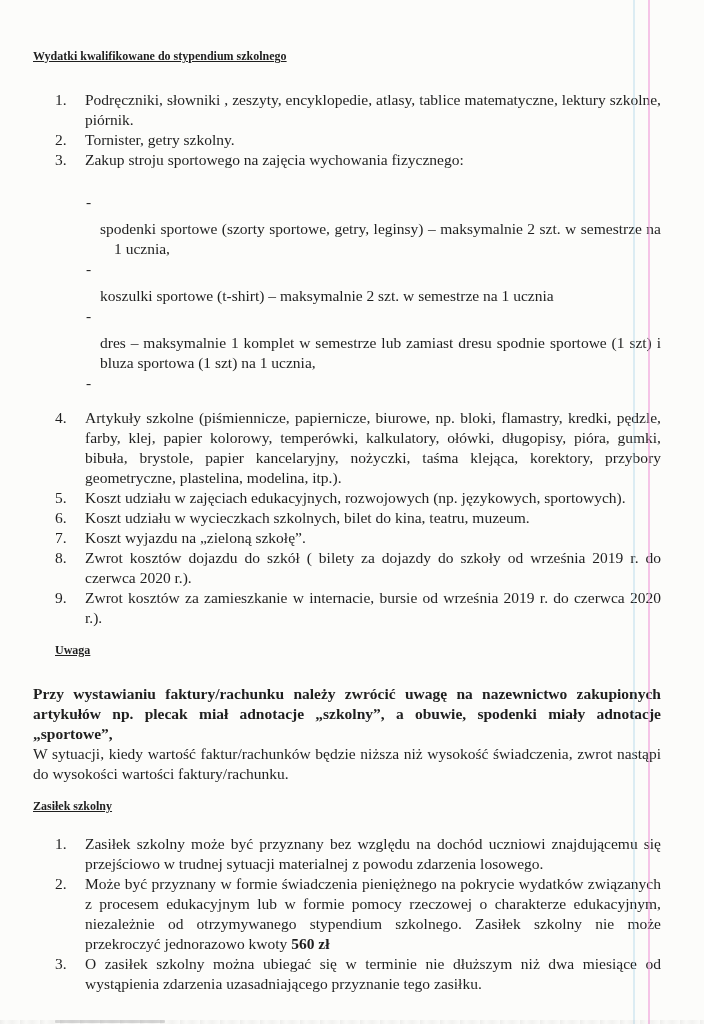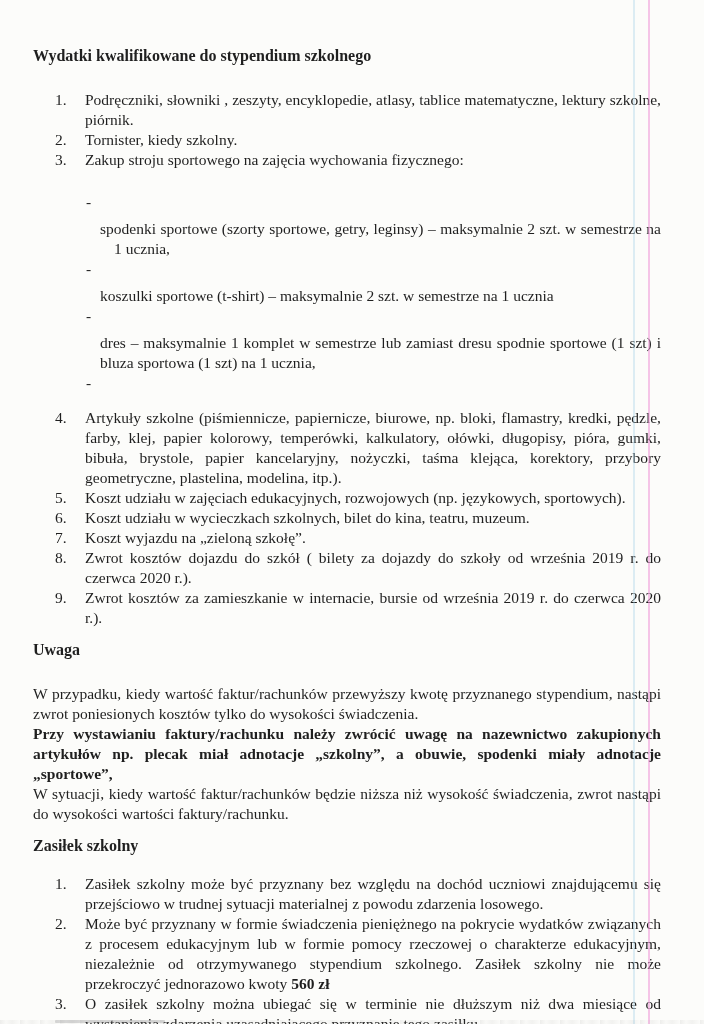--- a/index.html
+++ b/index.html
@@ -22,7 +22,7 @@
     font-size:15.5px;
     line-height:20px;
   }
-  .h-bold { font-weight:bold; font-size:16px; margin:0; }
+  .h-bold { font-weight:bold; font-size:12px; margin:0;text-decoration:underline; }
   .h1 { margin-bottom:24px; }
   .h2 { margin:12px 0 24px 0; }
   .h3 { margin:12px 0 18px 0; }

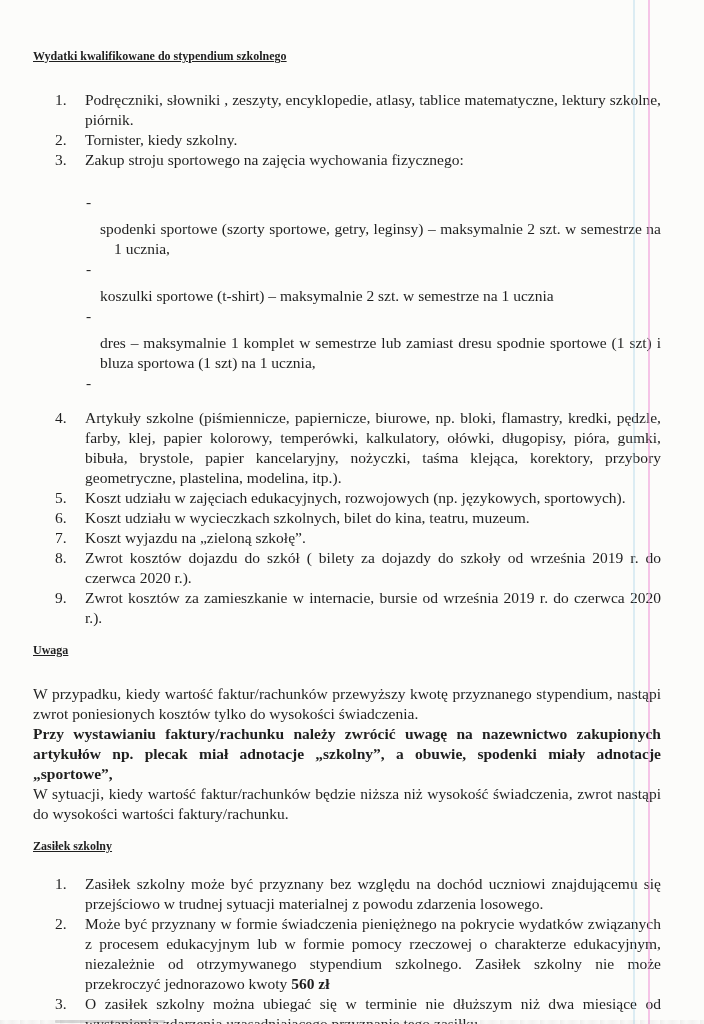--- a/index.html
+++ b/index.html
@@ -71,7 +71,7 @@
       </div>
       <div class="row">
         <span class="num">2.</span>
-        <div class="txt">Tornister, kiedy szkolny.</div>
+        <div class="txt">Tornister, getry szkolny.</div>
       </div>
       <div class="row">
         <span class="num">3.</span>

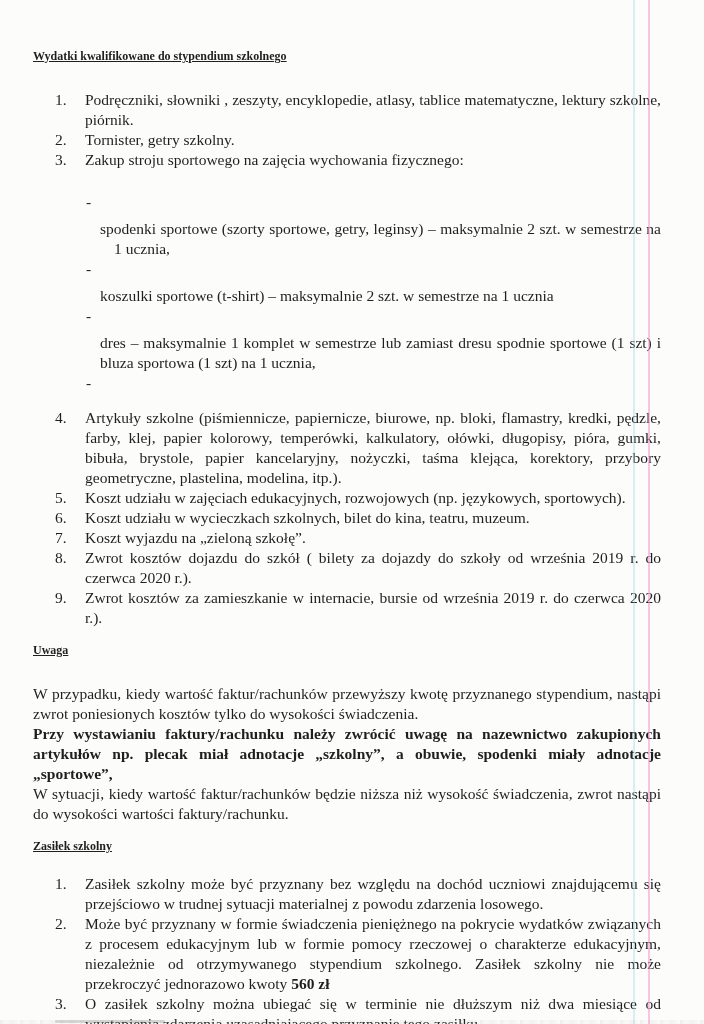--- a/index.html
+++ b/index.html
@@ -26,7 +26,7 @@
   .h1 { margin-bottom:24px; }
   .h2 { margin:12px 0 24px 0; }
   .h3 { margin:12px 0 18px 0; }
-  .indented { }
+  .indented { margin-left:22px; }
   .row { display:flex; }
   .row .num { flex:0 0 30px; margin-left:22px; }
   .row .txt { flex:1; text-align:justify; }

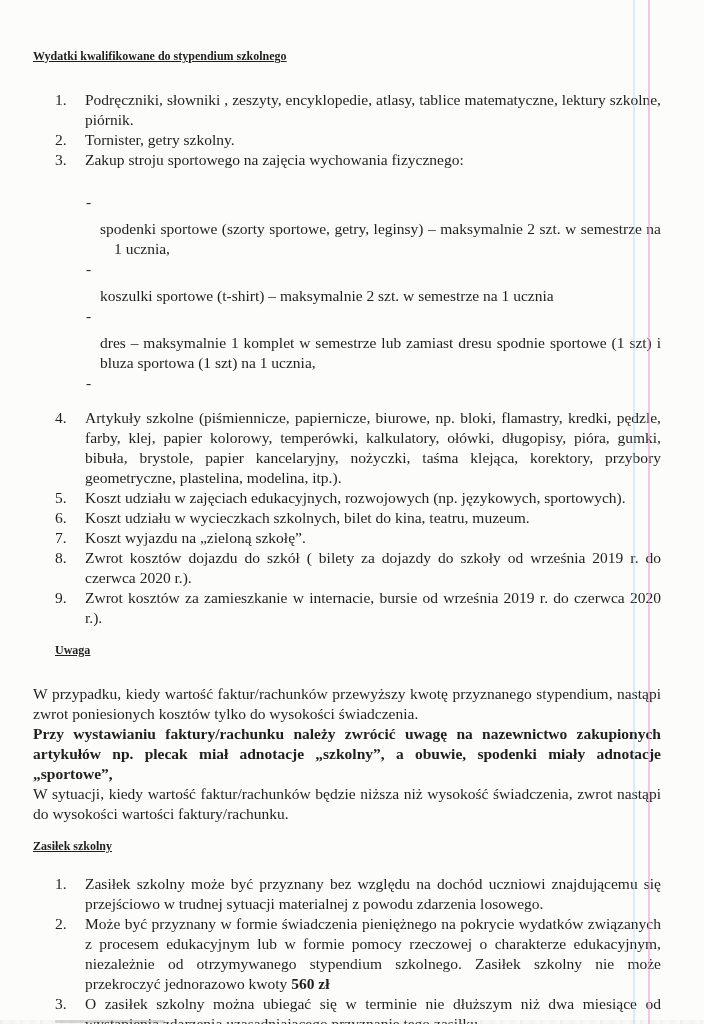--- a/index.html
+++ b/index.html
@@ -126,7 +126,6 @@
 
     <p class="h-bold h2 indented">Uwaga</p>
 
-    <p class="para indented">W przypadku, kiedy wartość faktur/rachunków przewyższy kwotę przyznanego stypendium, nastąpi zwrot poniesionych kosztów tylko do wysokości świadczenia.</p>
     <p class="para para-bold indented">Przy wystawianiu faktury/rachunku należy zwrócić uwagę na nazewnictwo zakupionych artykułów np. plecak miał adnotacje „szkolny”, a obuwie, spodenki miały adnotacje „sportowe”,</p>
     <p class="para indented">W sytuacji, kiedy wartość faktur/rachunków będzie niższa niż wysokość świadczenia, zwrot nastąpi do wysokości wartości faktury/rachunku.</p>
 

